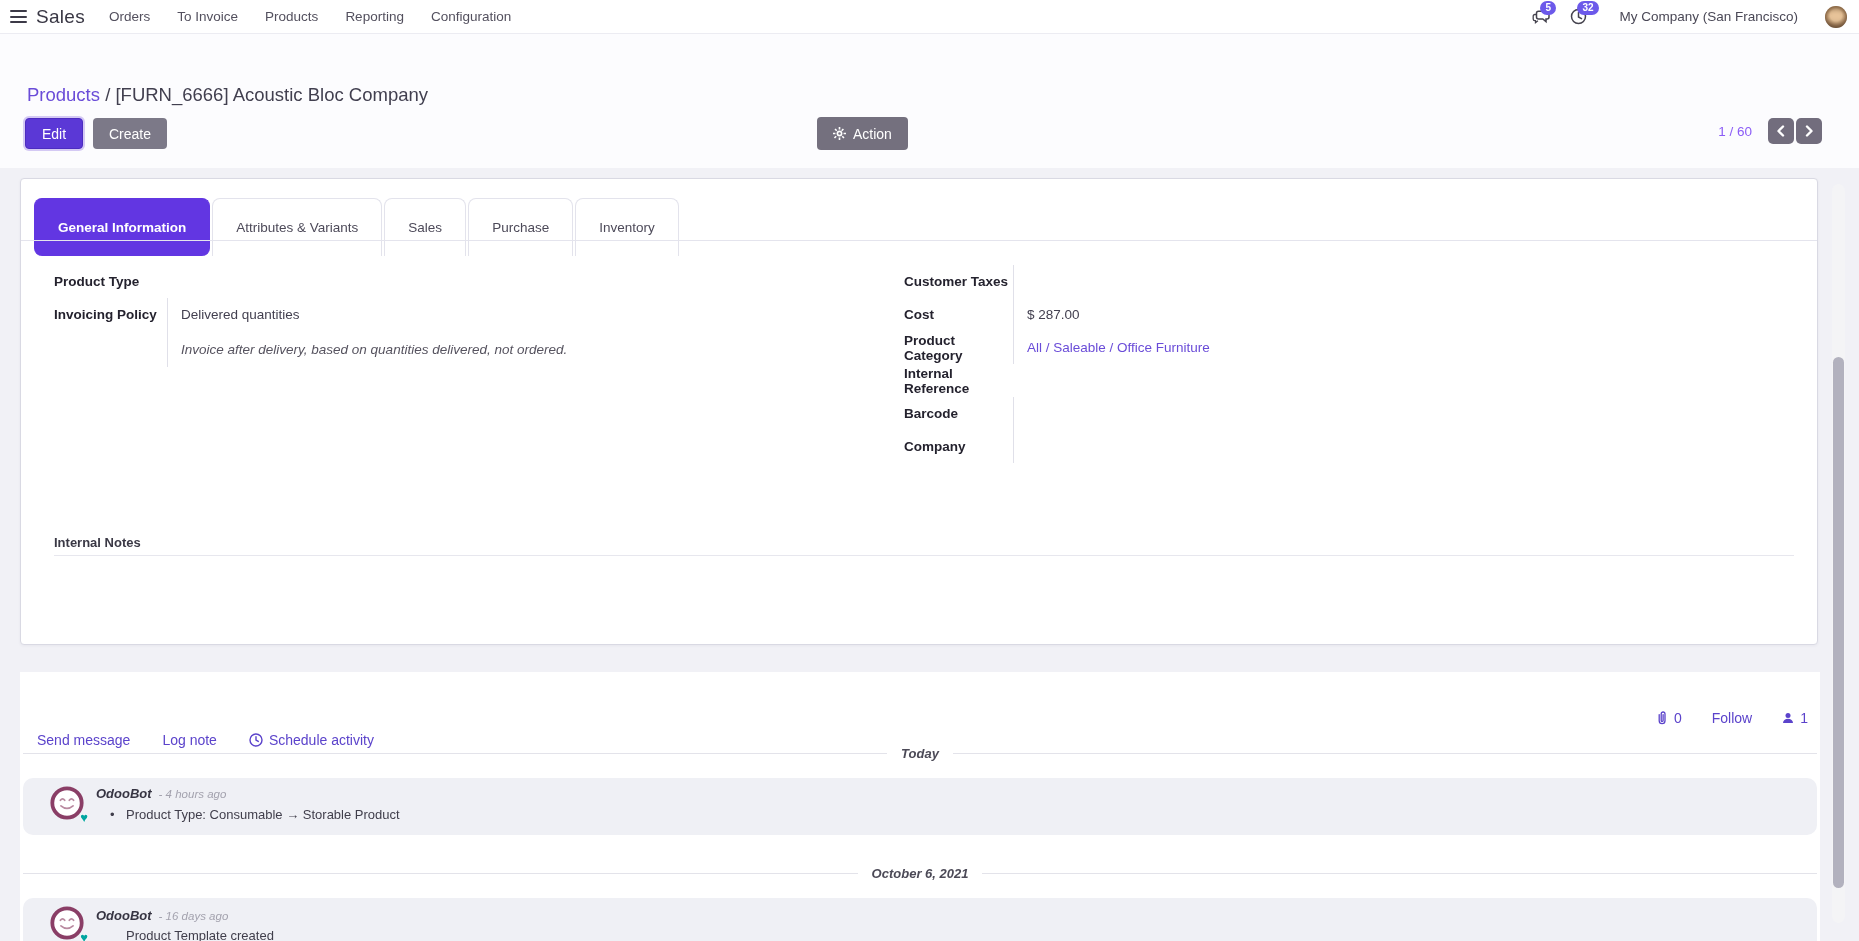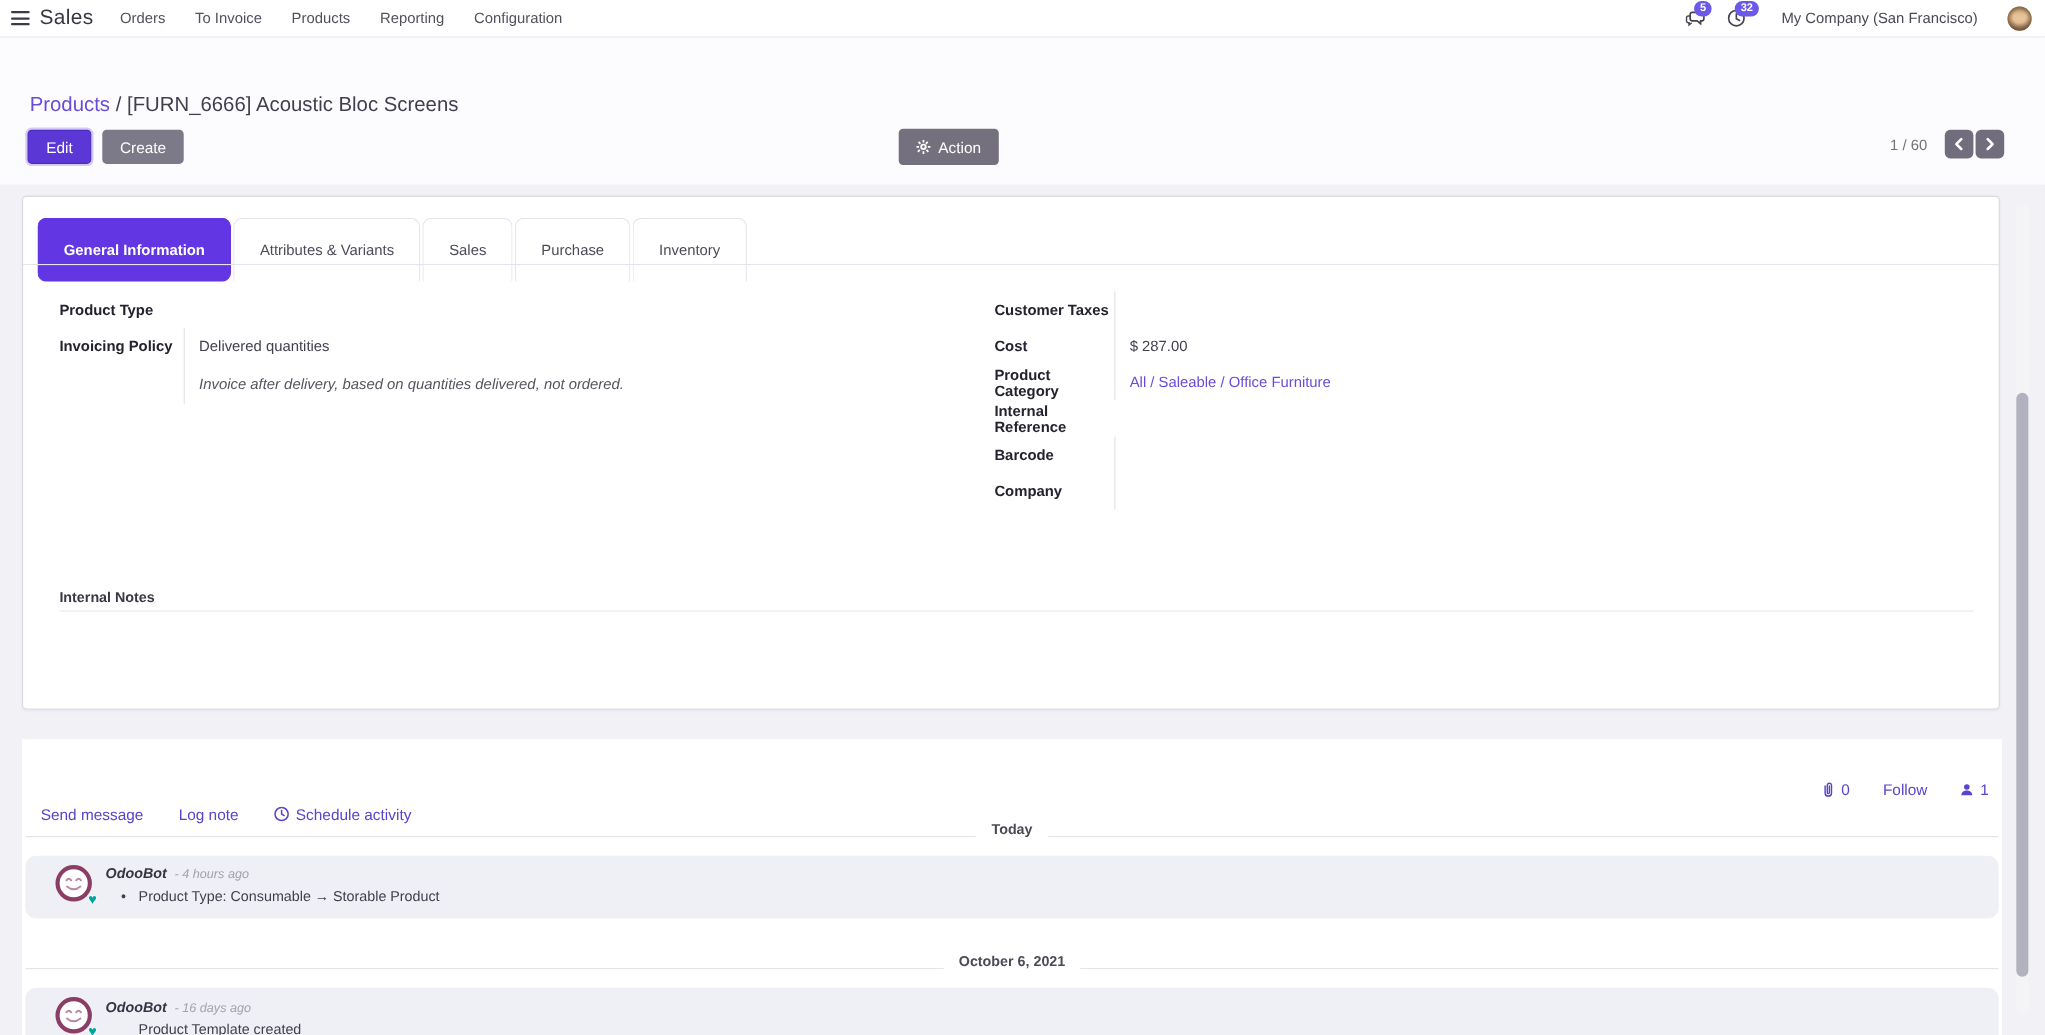--- a/index.html
+++ b/index.html
@@ -162,7 +162,7 @@
   <div class="breadcrumb">
     <span class="bc-link">Products</span>
     <span>/</span>
-    <span>[FURN_6666] Acoustic Bloc Screens</span>
+    <span>[FURN_6666] Acoustic Bloc Company</span>
   </div>
   <button class="btn btn-edit">Edit</button>
   <button class="btn btn-create">Create</button>

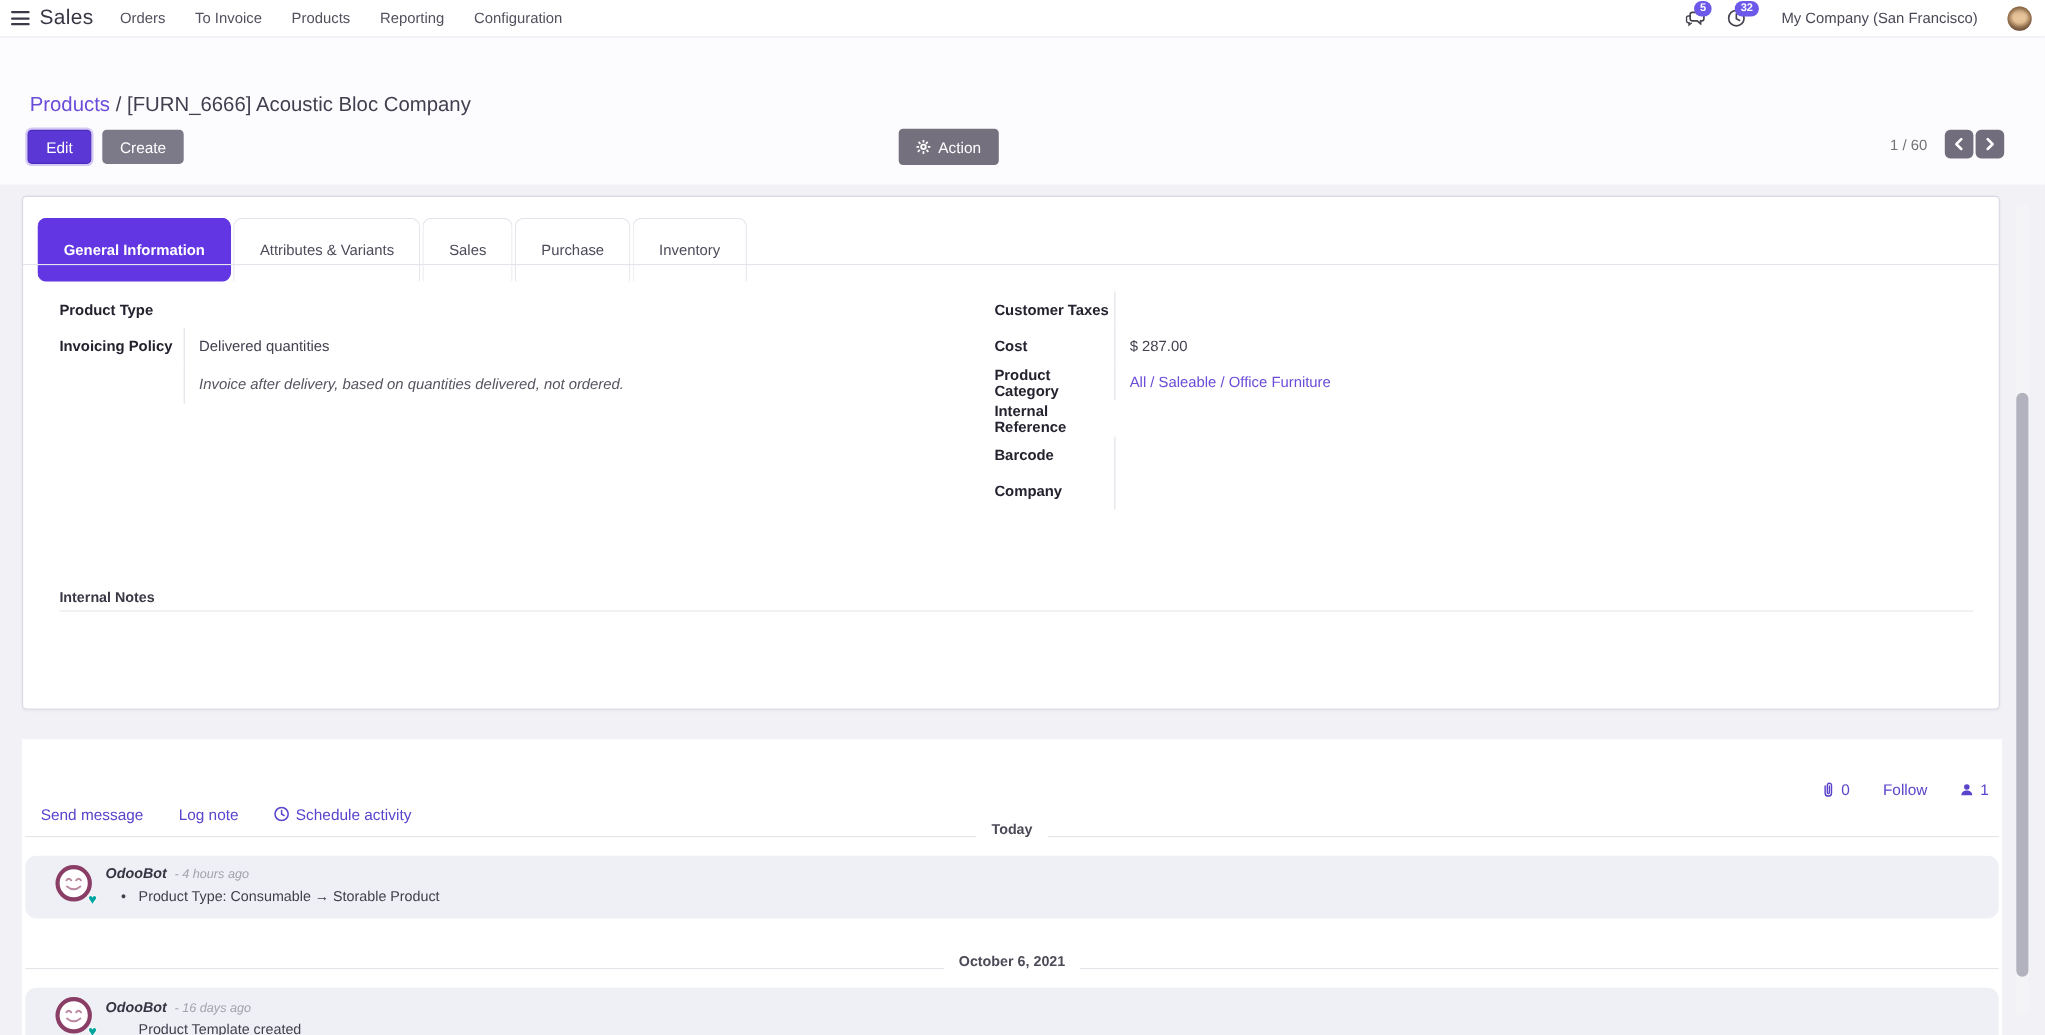--- a/index.html
+++ b/index.html
@@ -47,7 +47,7 @@
   .btn-create { position:absolute; left:93px; top:84px; background:var(--btn-gray,#7c7988); }
   .btn-action { position:absolute; left:817px; top:83px; height:33px; background:var(--btn-gray-dark,#74707e); display:flex; align-items:center; gap:7px; }
   .pager { position:absolute; right:37px; top:84px; display:flex; align-items:center; gap:14px; }
-  .pager-text { font-size:13.5px; color:#737373; }
+  .pager-text { font-size:13.5px; color:#8b5cf6; }
   .pager-btn { width:26px; height:26px; border-radius:5px; background:#726d7d; border:none; display:flex; align-items:center; justify-content:center; cursor:pointer; margin-left:2px; }
 
   

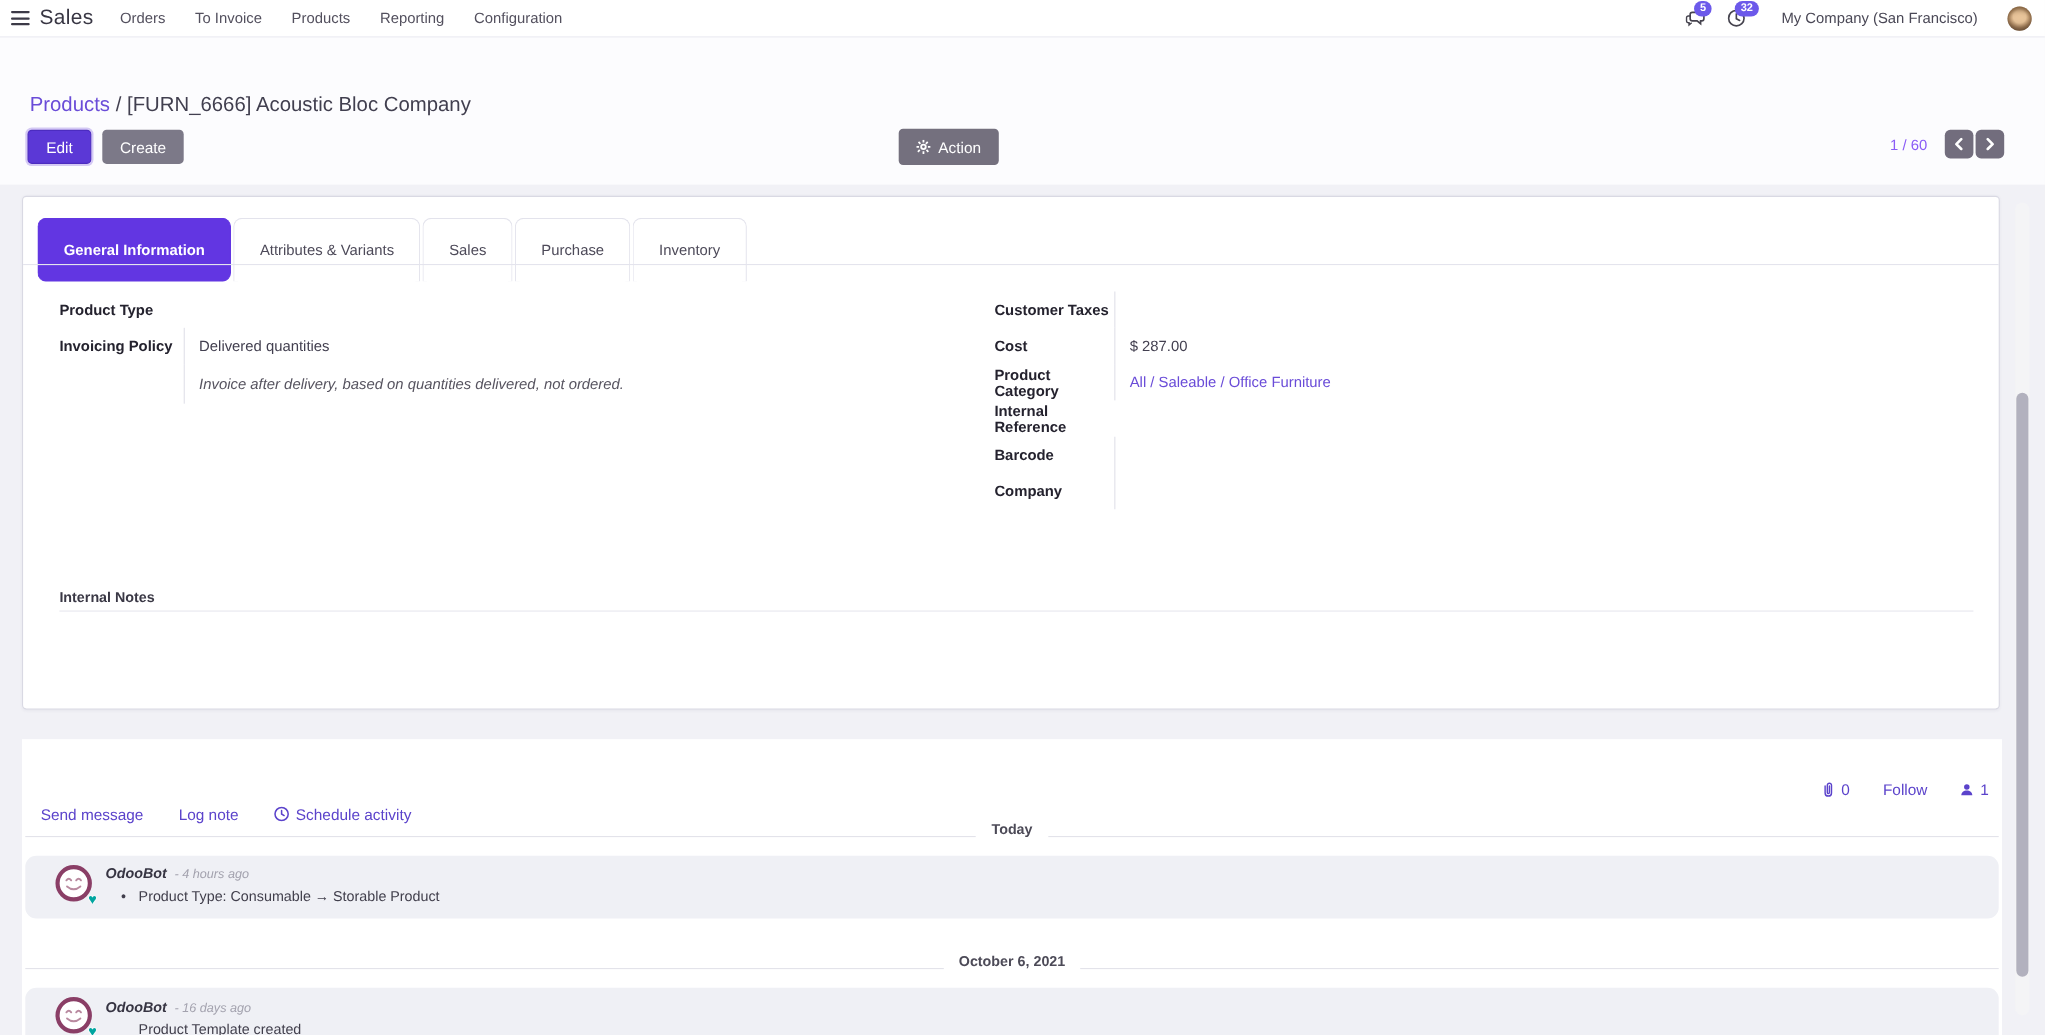--- a/index.html
+++ b/index.html
@@ -95,7 +95,7 @@
   .c-right { display:flex; gap:30px; align-items:center; }
   .c-btn { font-size:14px; color:var(--chatter-link,#5b43cb); cursor:pointer; display:flex; align-items:center; gap:6px; background:none; border:none; font-family:inherit; }
 
-  .date-sep { position:absolute; left:3px; right:3px; display:flex; align-items:flex-end; gap:14px; }
+  .date-sep { position:absolute; left:3px; right:3px; display:flex; align-items:center; gap:14px;font-style:italic; }
   .date-sep .line { flex:1; border-top:1px solid #e3e3ea; }
   .date-sep .sep-label { font-size:13px; font-weight:700; color:#4c4a57; }
   .sep-1 { top:74px; } .sep-2 { top:194px; }

